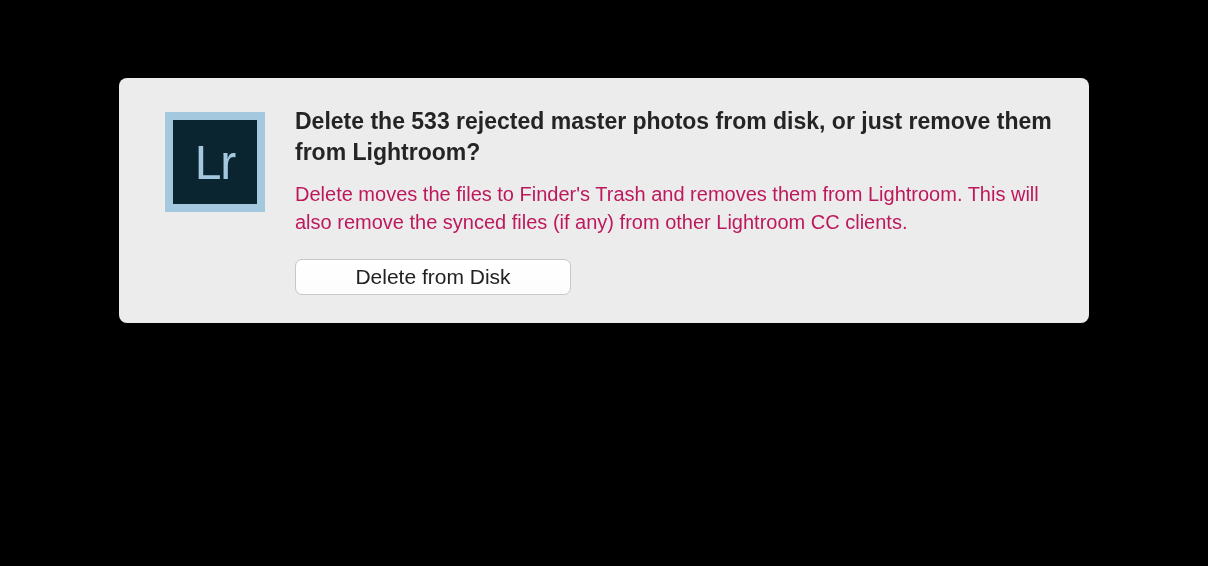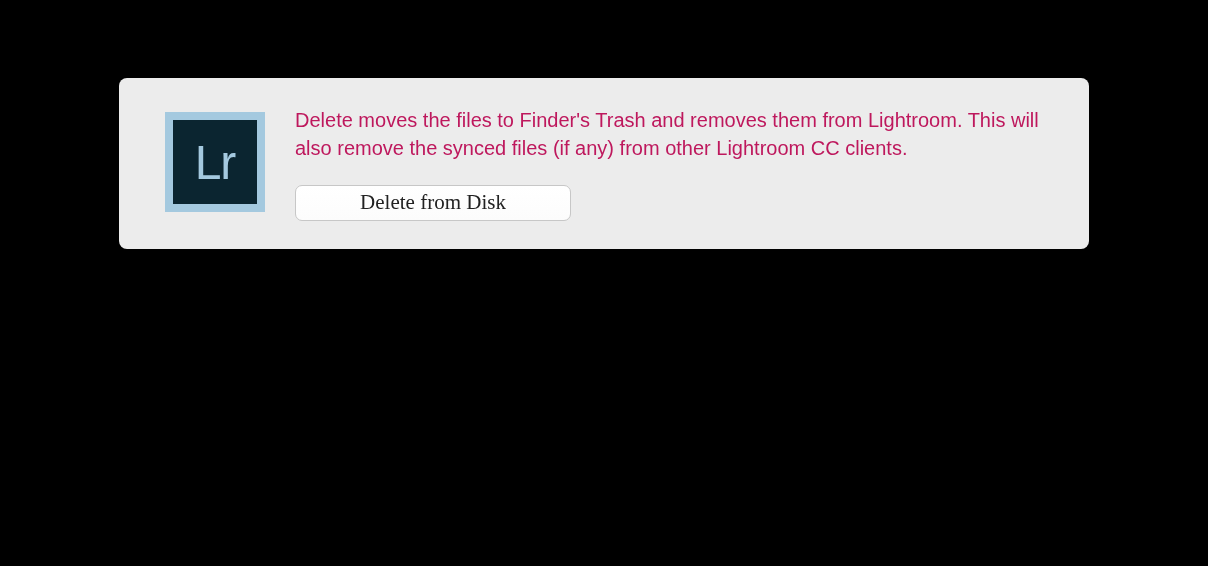--- a/index.html
+++ b/index.html
@@ -123,6 +123,7 @@
     </div>
   </div>
   <div class="content">
+    <div class="heading">Delete the 533 rejected master photos from disk, or just remove them from Lightroom?</div>
     <div class="body-text">Delete moves the files to Finder's Trash and removes them from Lightroom.  This will also remove the synced files (if any) from other Lightroom CC clients.</div>
     <div class="button-row">
       <button class="btn btn-delete">Delete from Disk</button>

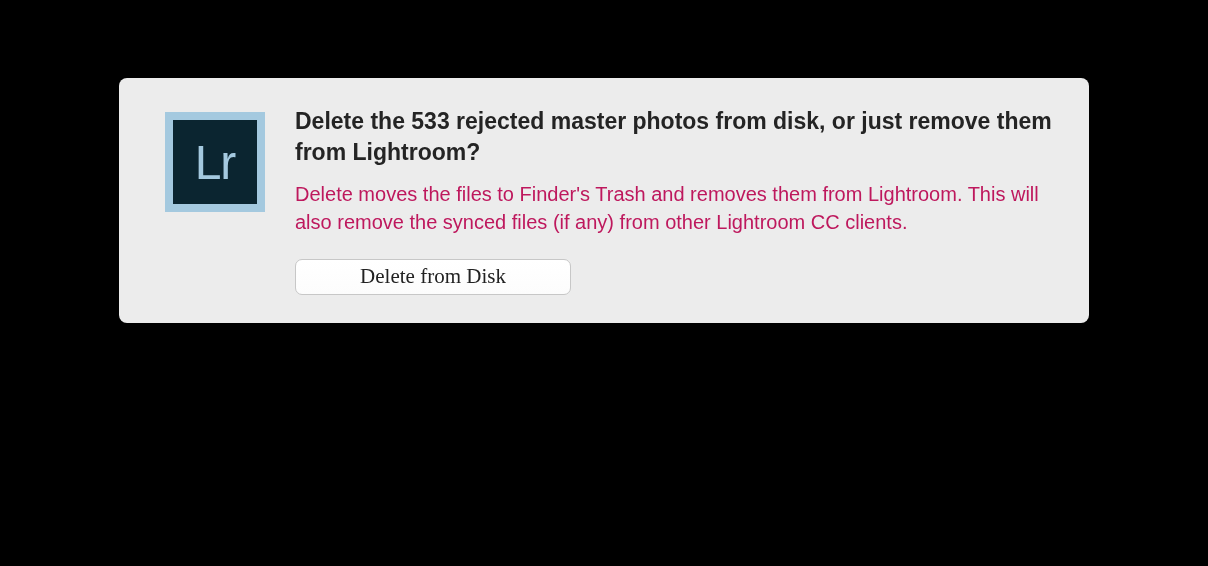--- a/index.html
+++ b/index.html
@@ -85,7 +85,7 @@
       height: 36px;
       border-radius: 7px;
       font-size: 21px;
-      font-family: Liberation Serif, serif;
+      font-family: Liberation Sans, sans-serif;
       cursor: pointer;
       display: flex;
       align-items: center;

